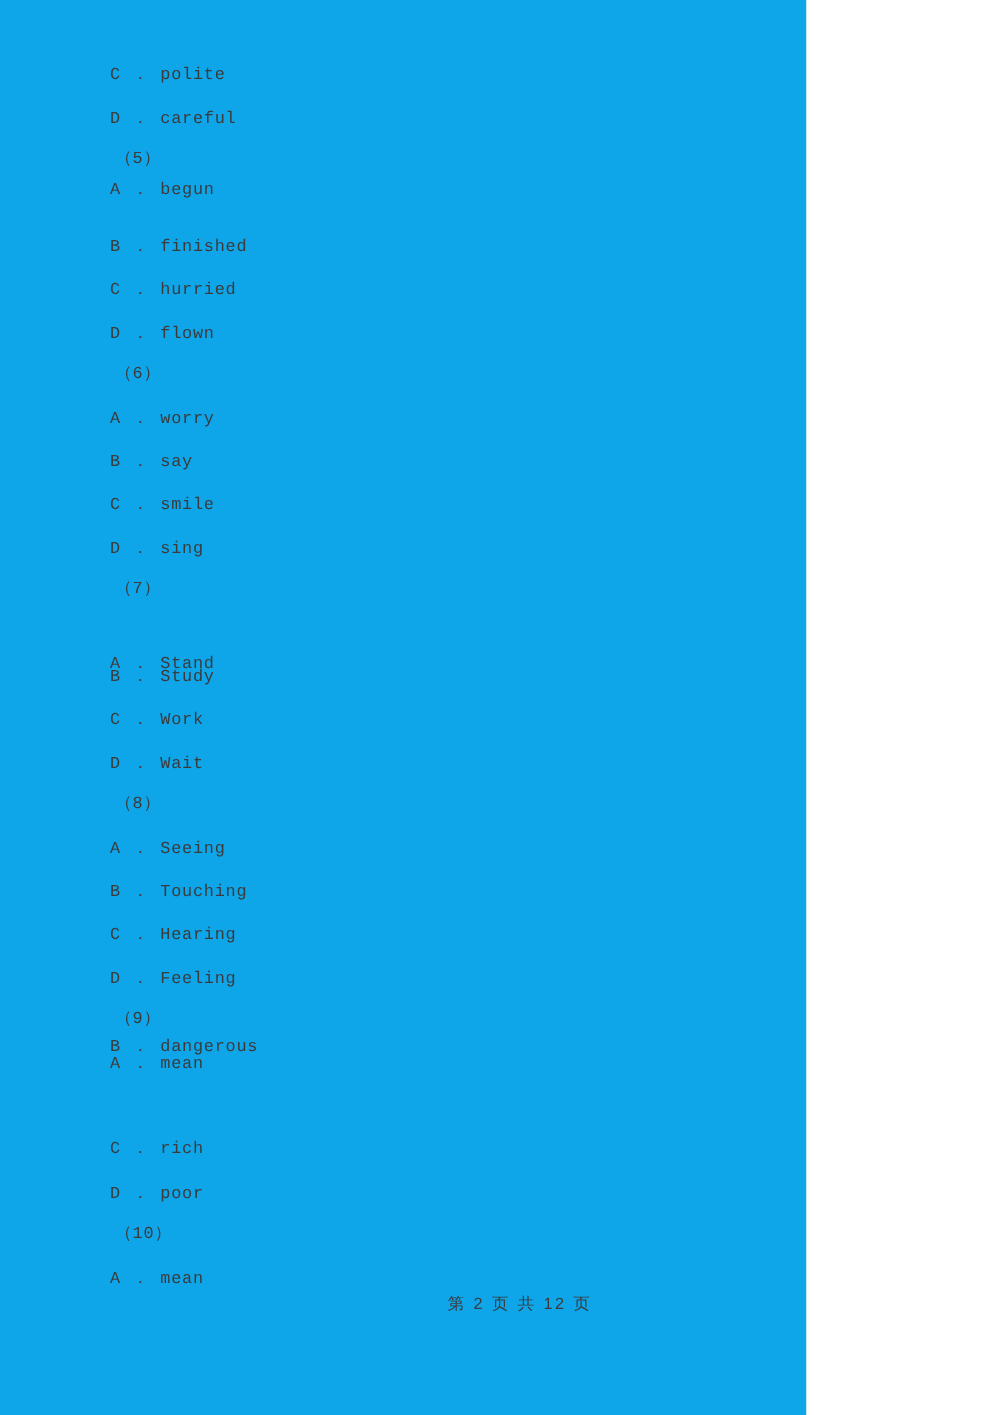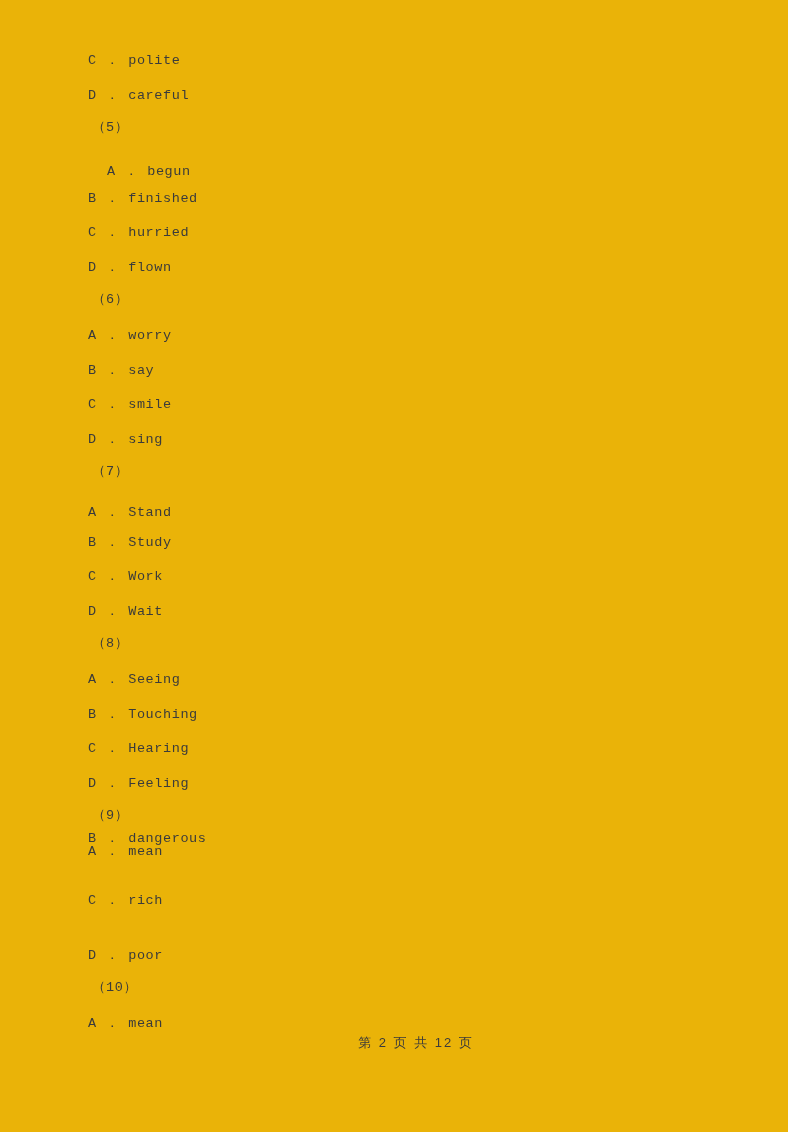--- a/index.html
+++ b/index.html
@@ -9,9 +9,9 @@
   }
   #page {
     position: relative;
-    width: 788px;
+    width: 645px;
     height: 1132px;
-    background: #eab308;
+    background: #0ea5e9;
     overflow: hidden;
   }
   .doc-body {

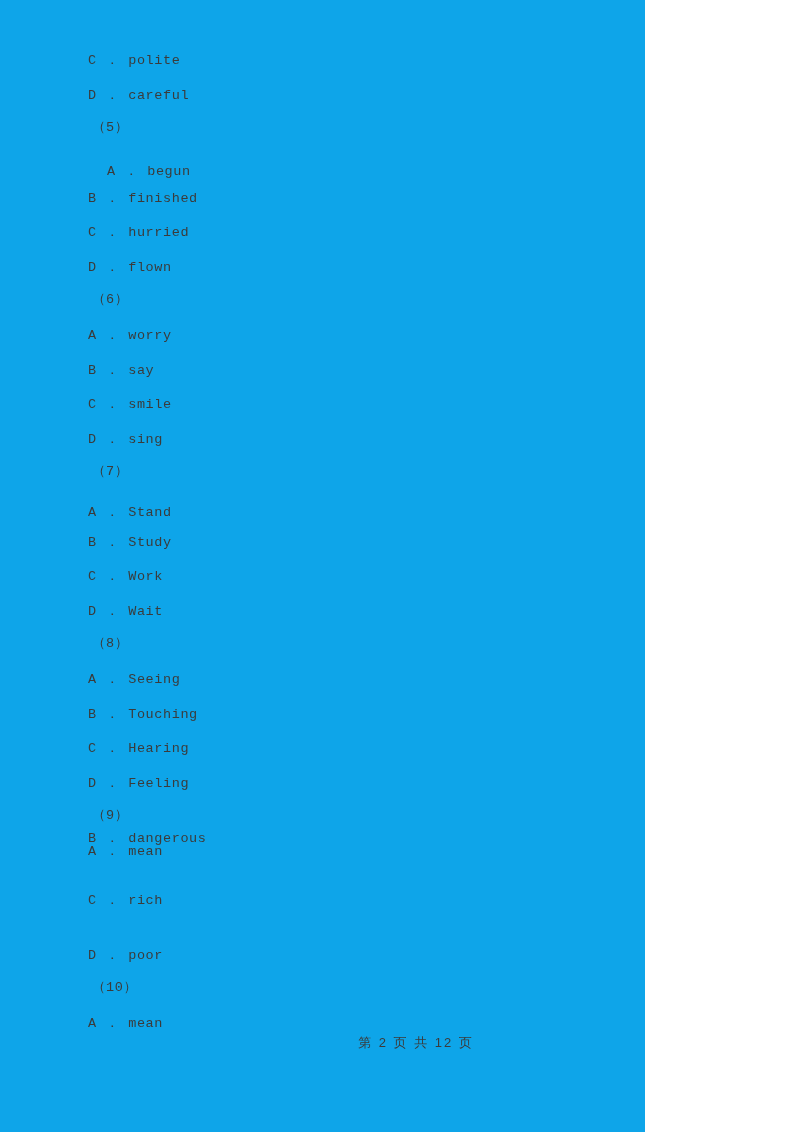--- a/index.html
+++ b/index.html
@@ -57,7 +57,7 @@
       <div class="line option" style="top: 53px;">C ． polite</div>
       <div class="line option" style="top: 88px;">D ． careful</div>
       <div class="line qnum" style="top: 120px;">（5）</div>
-      <div class="line option" style="top: 164px; margin-left: 19px;">A ． begun</div>
+      <div class="line option" style="top: 145px;">A ． begun</div>
       <div class="line option" style="top: 191px;">B ． finished</div>
       <div class="line option" style="top: 225px;">C ． hurried</div>
       <div class="line option" style="top: 260px;">D ． flown</div>

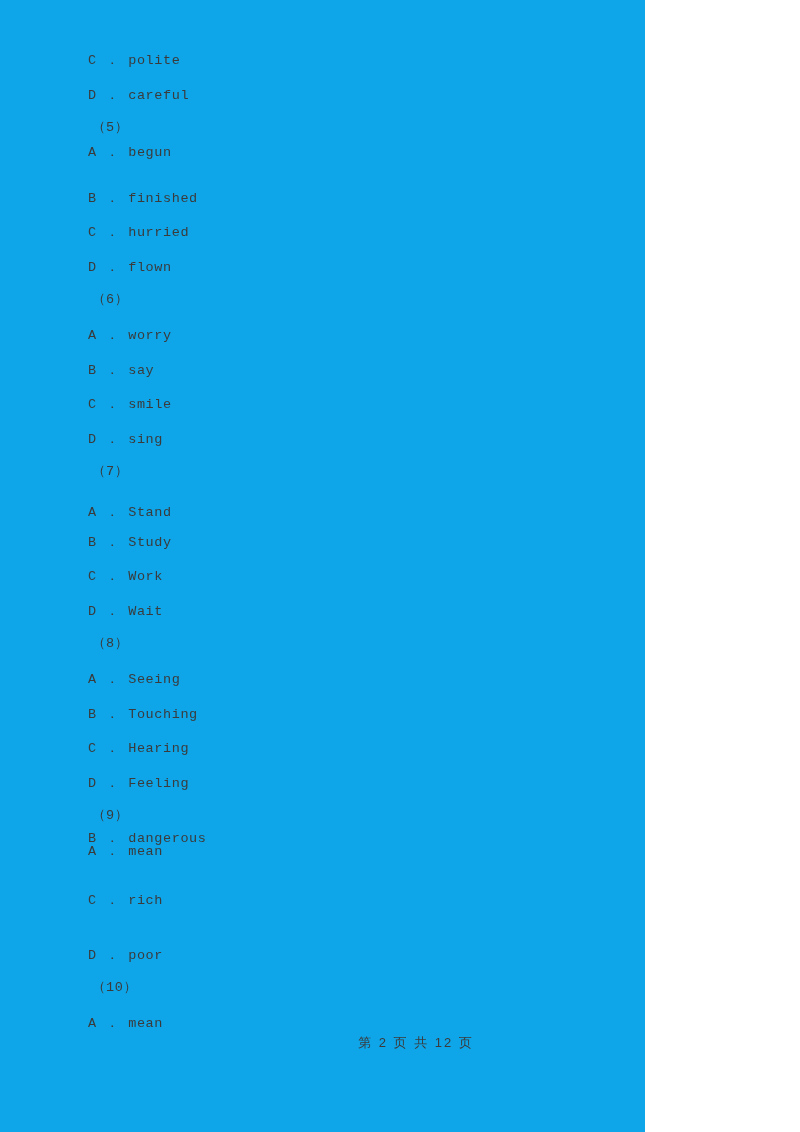--- a/index.html
+++ b/index.html
@@ -67,7 +67,7 @@
       <div class="line option" style="top: 397px;">C ． smile</div>
       <div class="line option" style="top: 432px;">D ． sing</div>
       <div class="line qnum" style="top: 464px;">（7）</div>
-      <div class="line option" style="top: 505px;">A ． Stand</div>
+      <div class="line option" style="top: 524px;">A ． Stand</div>
       <div class="line option" style="top: 535px;">B ． Study</div>
       <div class="line option" style="top: 569px;">C ． Work</div>
       <div class="line option" style="top: 604px;">D ． Wait</div>

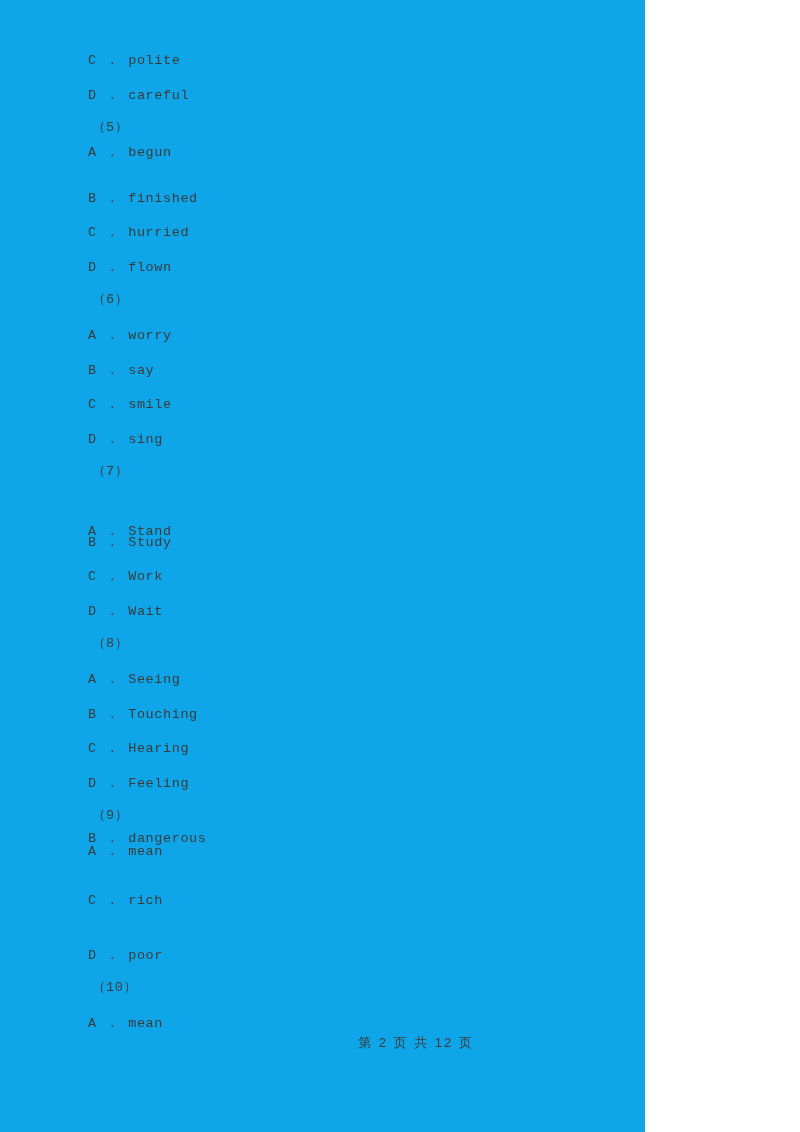--- a/index.html
+++ b/index.html
@@ -79,7 +79,7 @@
       <div class="line qnum" style="top: 808px;">（9）</div>
       <div class="line option" style="top: 844px;">A ． mean</div>
       <div class="line option" style="top: 831px;">B ． dangerous</div>
-      <div class="line option" style="top: 893px;">C ． rich</div>
+      <div class="line option" style="top: 912px;">C ． rich</div>
       <div class="line option" style="top: 948px;">D ． poor</div>
       <div class="line qnum" style="top: 980px;">（10）</div>
       <div class="line option" style="top: 1016px;">A ． mean</div>

